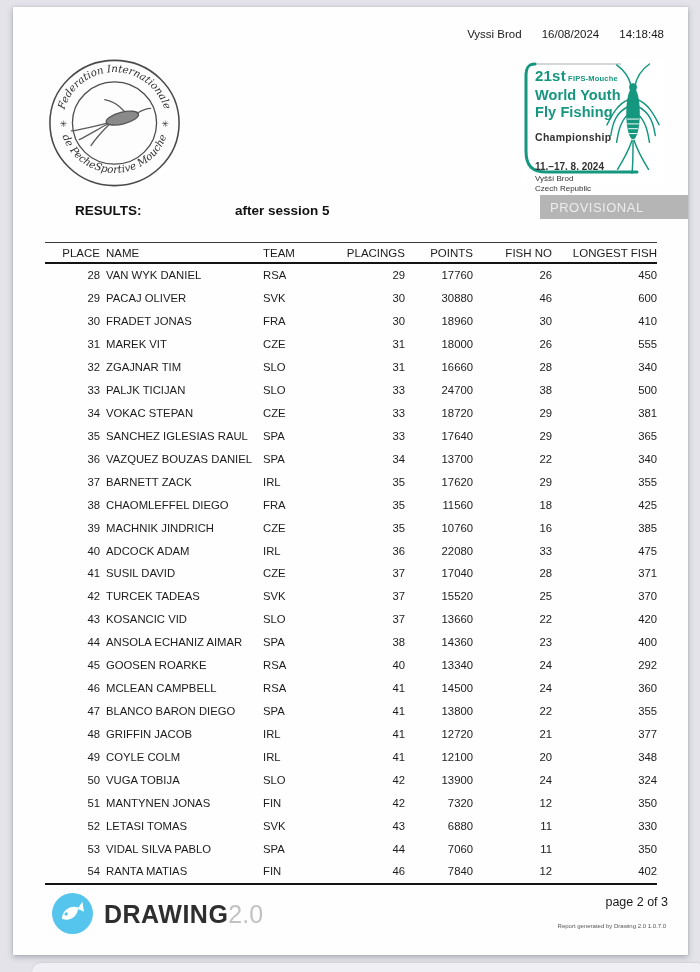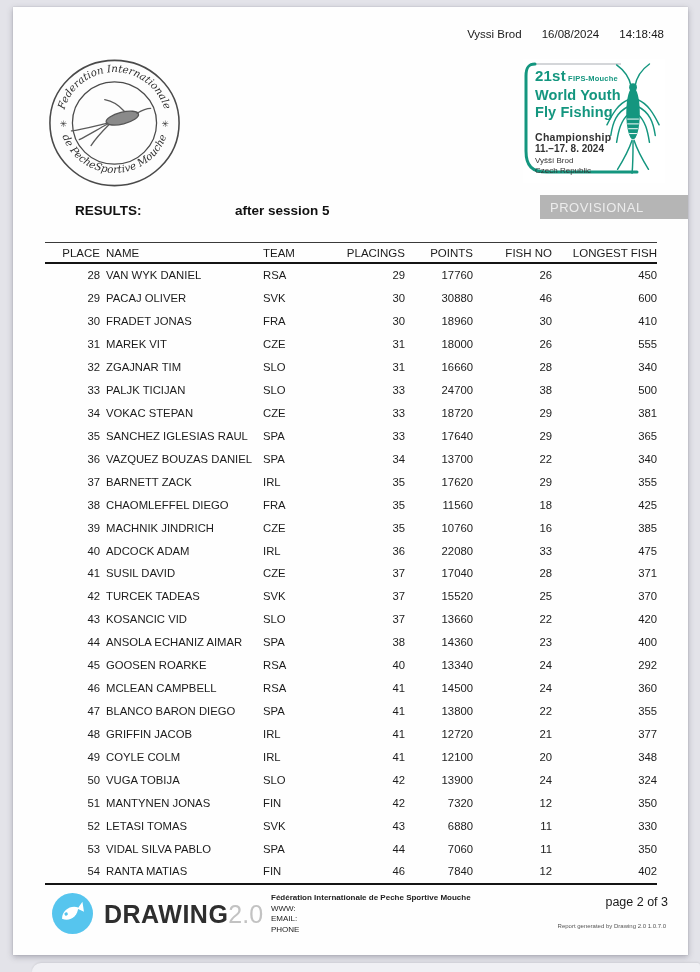--- a/index.html
+++ b/index.html
@@ -40,7 +40,7 @@
   .badge-small .b-big { font-size:15px;margin-top:15px; }
   .badge-main { font-size:14.5px; font-weight:bold; color:#14967f; line-height:16.5px; margin-top:3px; letter-spacing:.1px; }
   .badge-champ { font-size:10.5px; font-weight:bold; color:#333; margin-top:11px; letter-spacing:.3px; }
-  .badge-dates { font-size:10px; font-weight:bold; color:#333; margin-top:0; }
+  .badge-dates { font-size:10px; font-weight:bold; color:#333; margin-top:18px; }
   .badge-loc { font-size:8px; color:#333; margin-top:2px; line-height:9.5px; }
   .badge-nymph { position:absolute; right:2px; top:2px; width:58px; height:120px; }
   

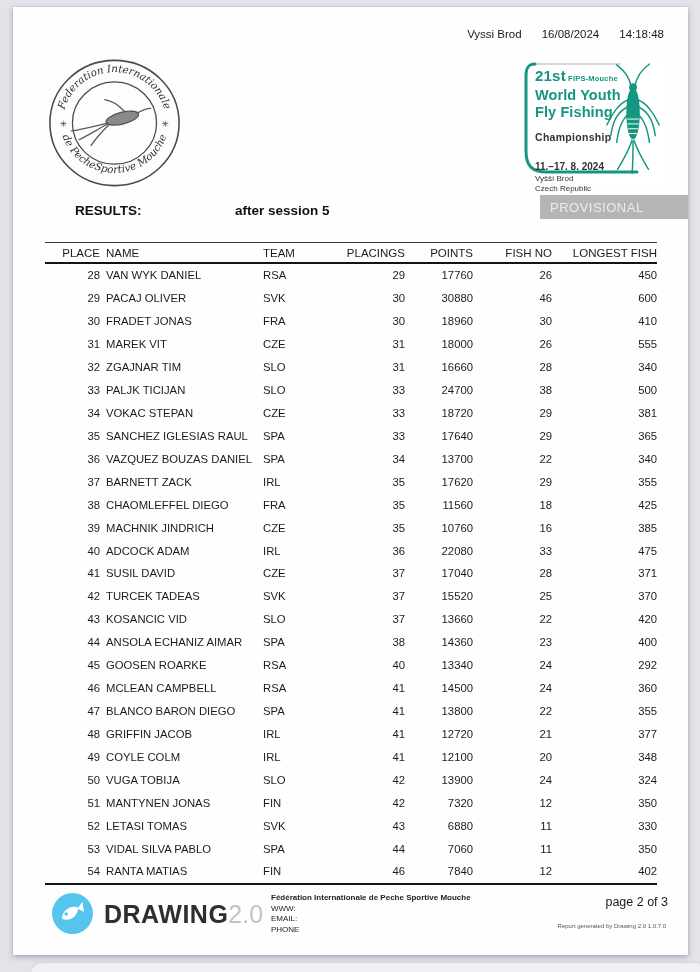--- a/index.html
+++ b/index.html
@@ -426,12 +426,6 @@
   </div>
   <div class="footer-brand"><span>DRAWING</span><span class="ver">2.0</span></div>
 
-  <div class="footer-org">
-    <div class="org-name">Fédération Internationale de Peche Sportive Mouche</div>
-    <div>WWW:</div>
-    <div>EMAIL:</div>
-    <div>PHONE</div>
-  </div>
 
   <div class="footer-page">page  2 of 3</div>
   <div class="footer-report">Report generated by Drawing 2.0 1.0.7.0</div>

